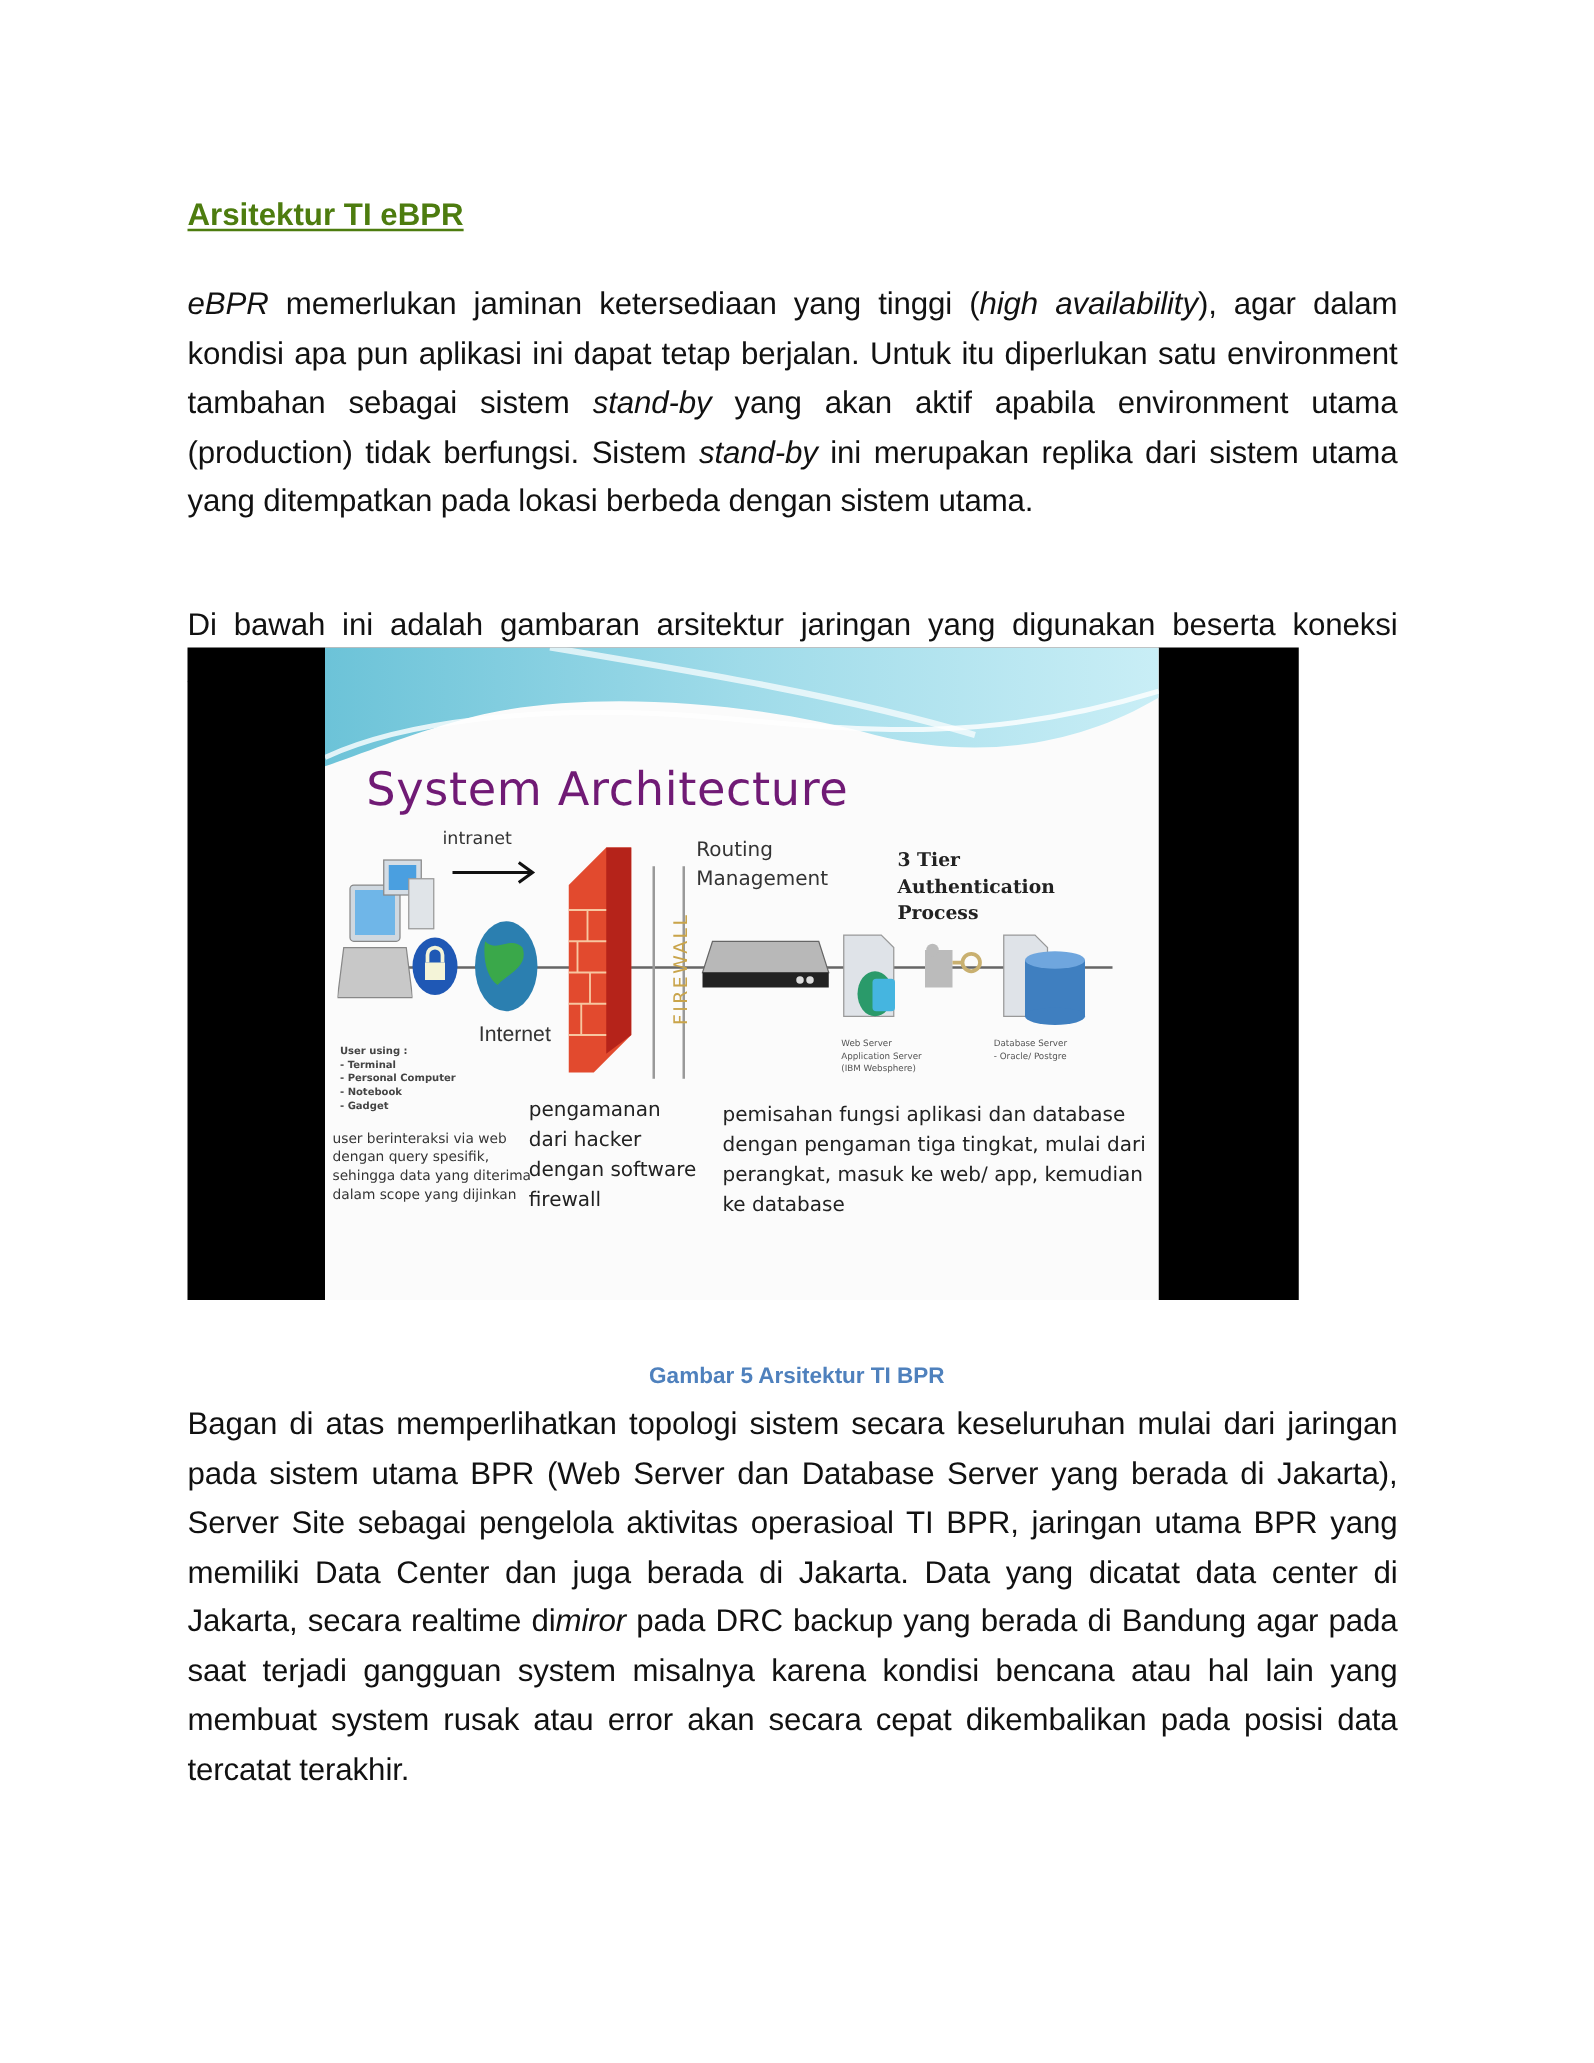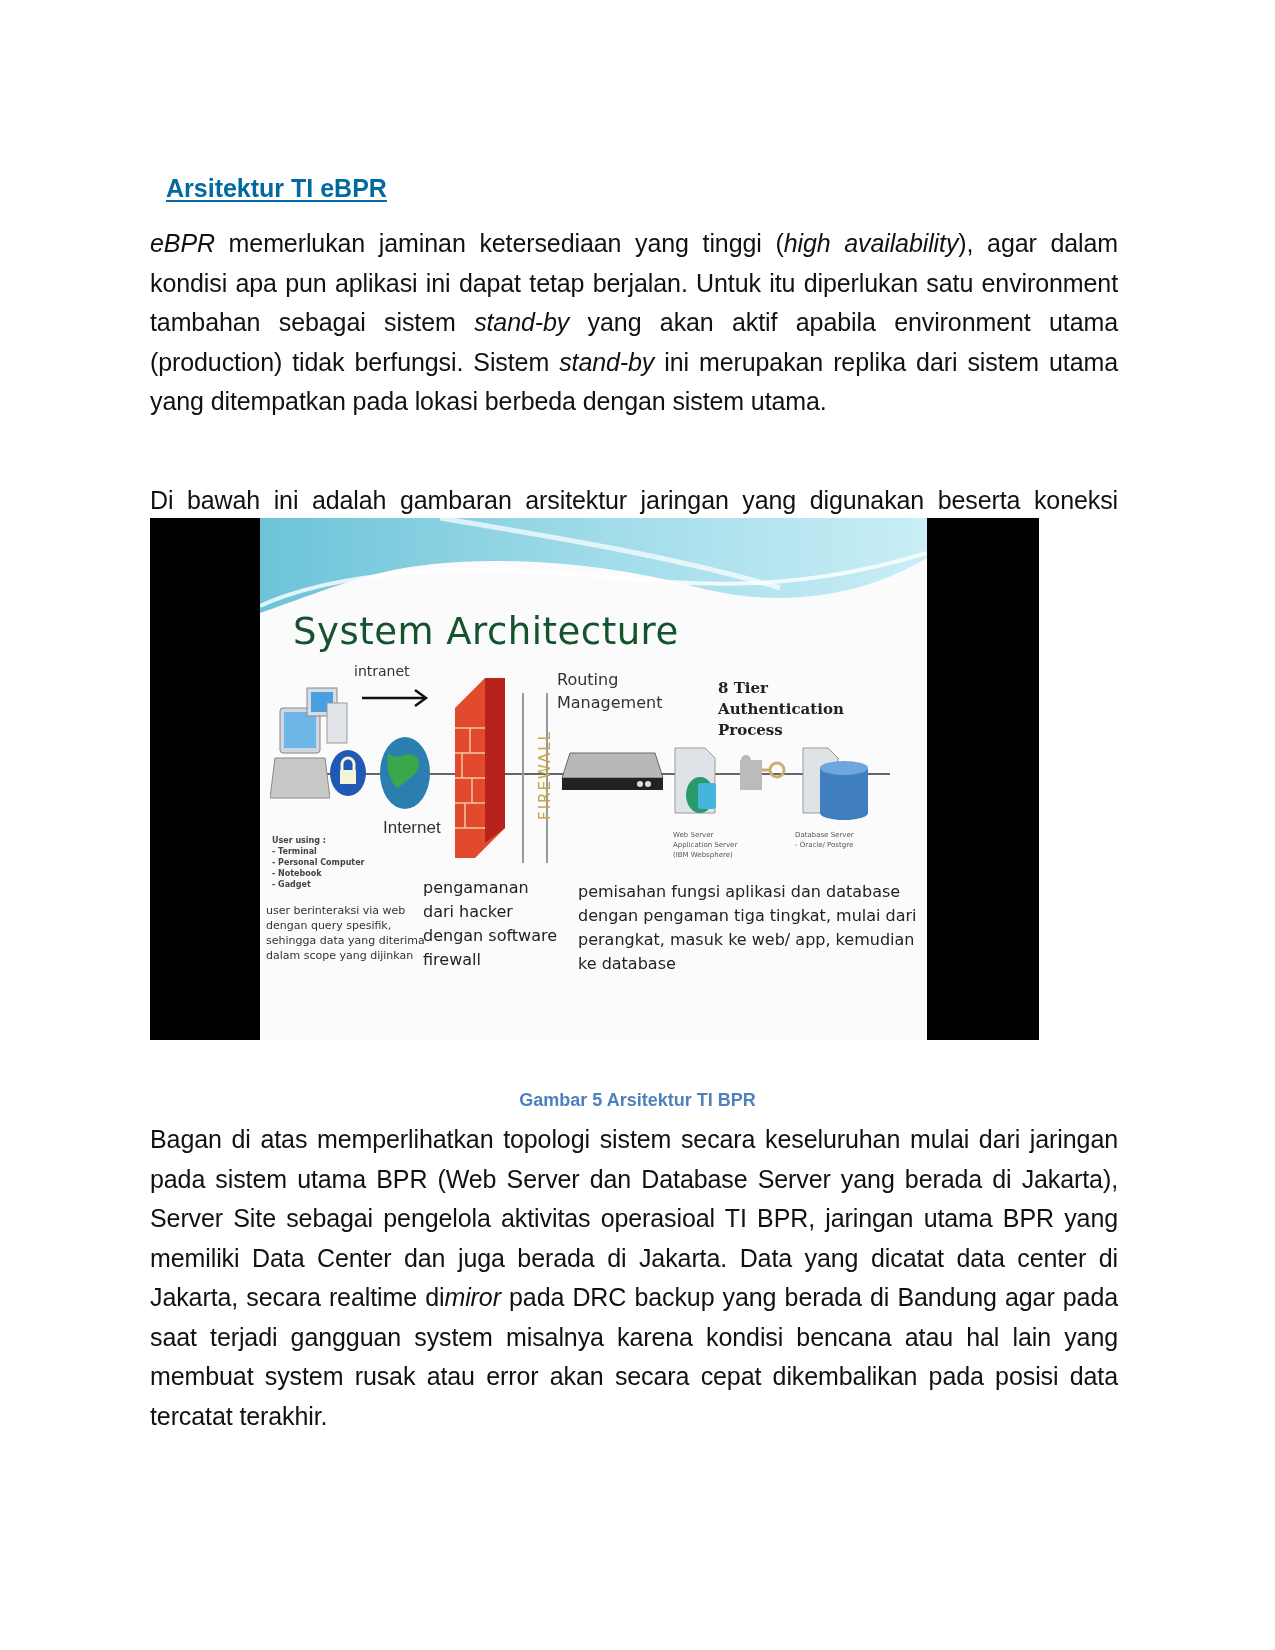--- a/index.html
+++ b/index.html
@@ -6,7 +6,7 @@
   body { width: 1275px; height: 1650px; position: relative; overflow: hidden;
          font-family: "Liberation Sans", sans-serif; color: #111; }
   .heading { position: absolute; left: 150px; top: 158px; font-size: 25px; font-weight: bold;
-             color: #0369a1; text-decoration: underline; text-underline-offset: 3px; margin: 16px; }
+             color: #4d7c0f; text-decoration: underline; text-underline-offset: 3px; margin: 0; }
   .para { position: absolute; left: 150px; width: 968px; font-size: 25px; line-height: 39.5px;
           text-align: justify; margin: 0; letter-spacing: -0.1px; }
   #p1 { top: 224px; }

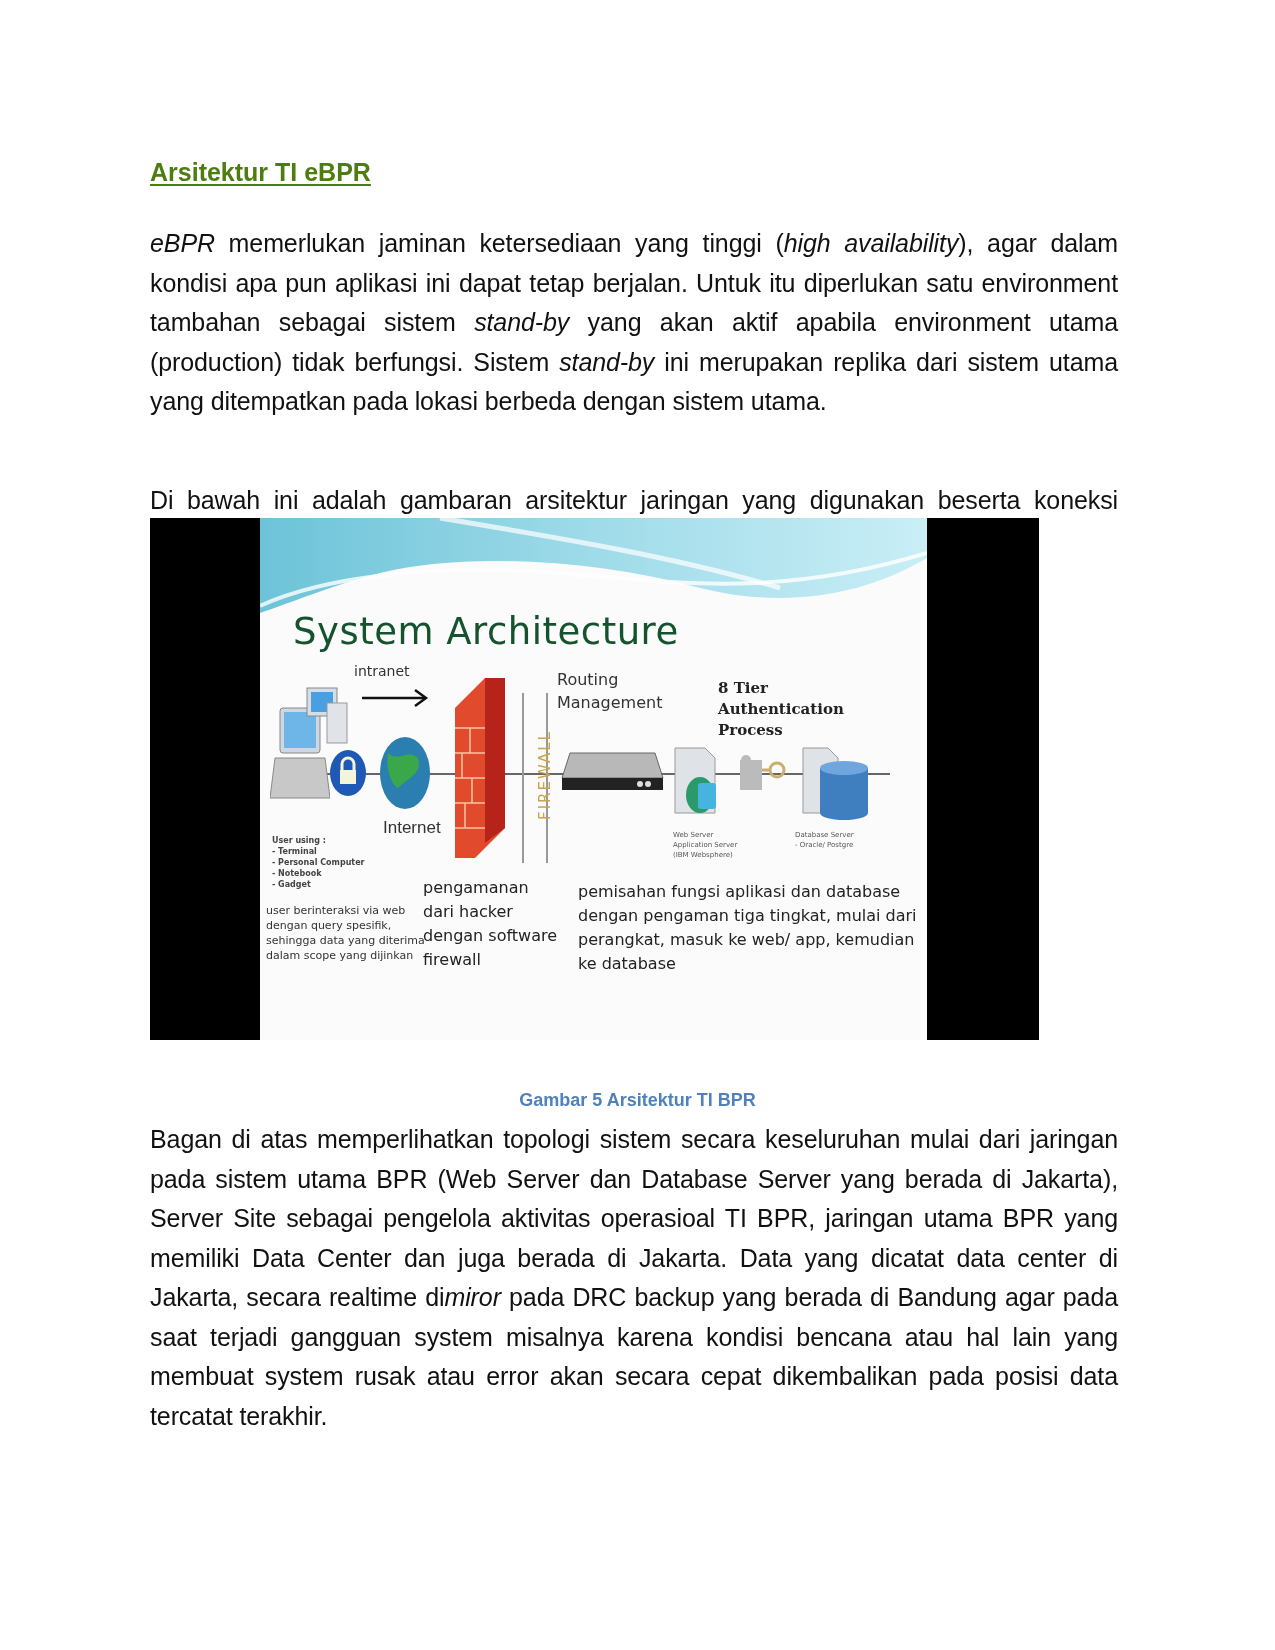--- a/index.html
+++ b/index.html
@@ -18,7 +18,7 @@
   .slide { position: absolute; left: 110px; top: 0; width: 667px; height: 522px; background: #fbfbfb; overflow: hidden;
            font-family: "DejaVu Sans", sans-serif; }
   .slide .wave { position: absolute; left: 0; top: 0; width: 667px; height: 110px; }
-  .slide-title { position: absolute; left: 33px; top: 92px; font-size: 37px; color: #14532d; letter-spacing: 0.5px; }
+  .slide-title { position: absolute; left: 33px; top: 92px; font-size: 37px; color: #701a75; letter-spacing: 0.5px; }
   .lbl { position: absolute; color: #333; }
   .small { font-size: 8px; line-height: 11px; color: #444; font-weight: bold; }
   .desc { font-size: 16px; line-height: 24px; color: #222; }

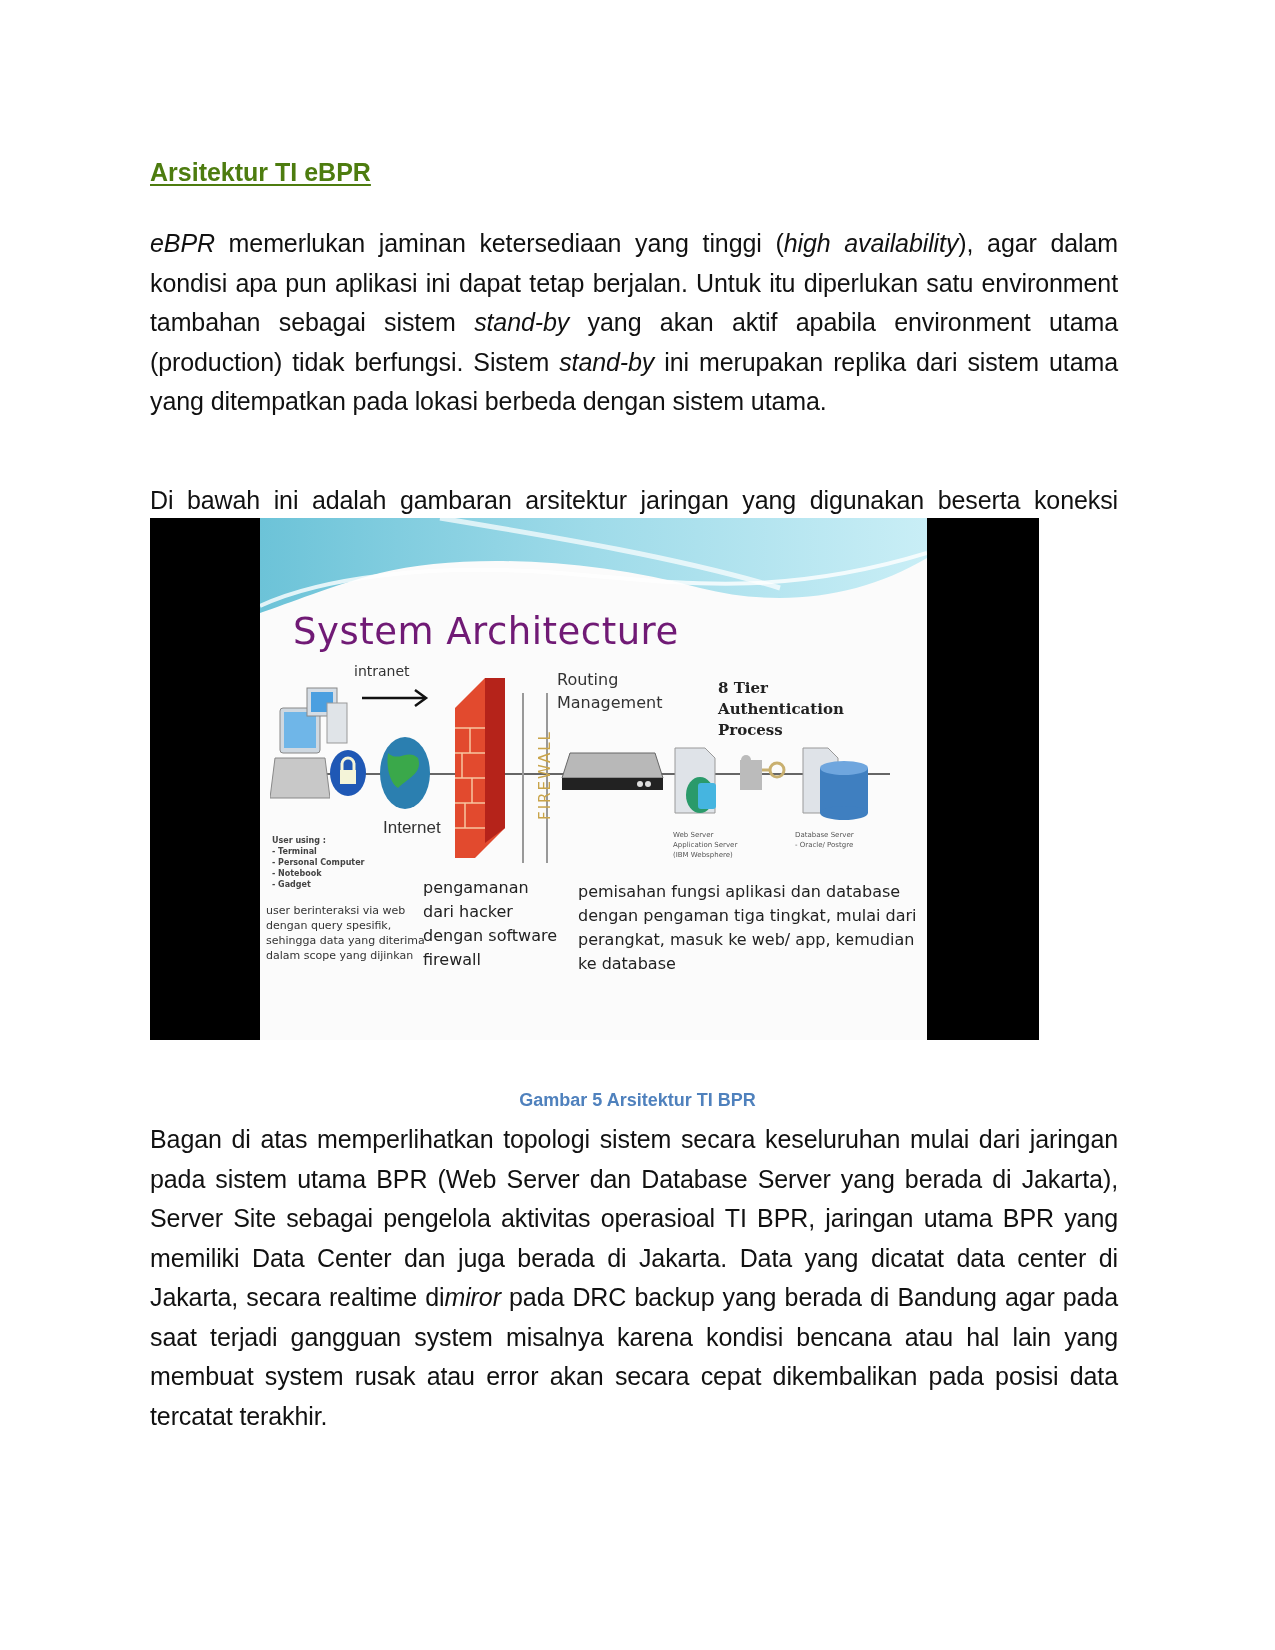--- a/index.html
+++ b/index.html
@@ -115,7 +115,7 @@
     </svg>
 
     <div class="lbl serif-b" style="left:458px;top:160px;">
-      <div>8 Tier</div>
+      <div>3 Tier</div>
       <div>Authentication</div>
       <div>Process</div>
     </div>

